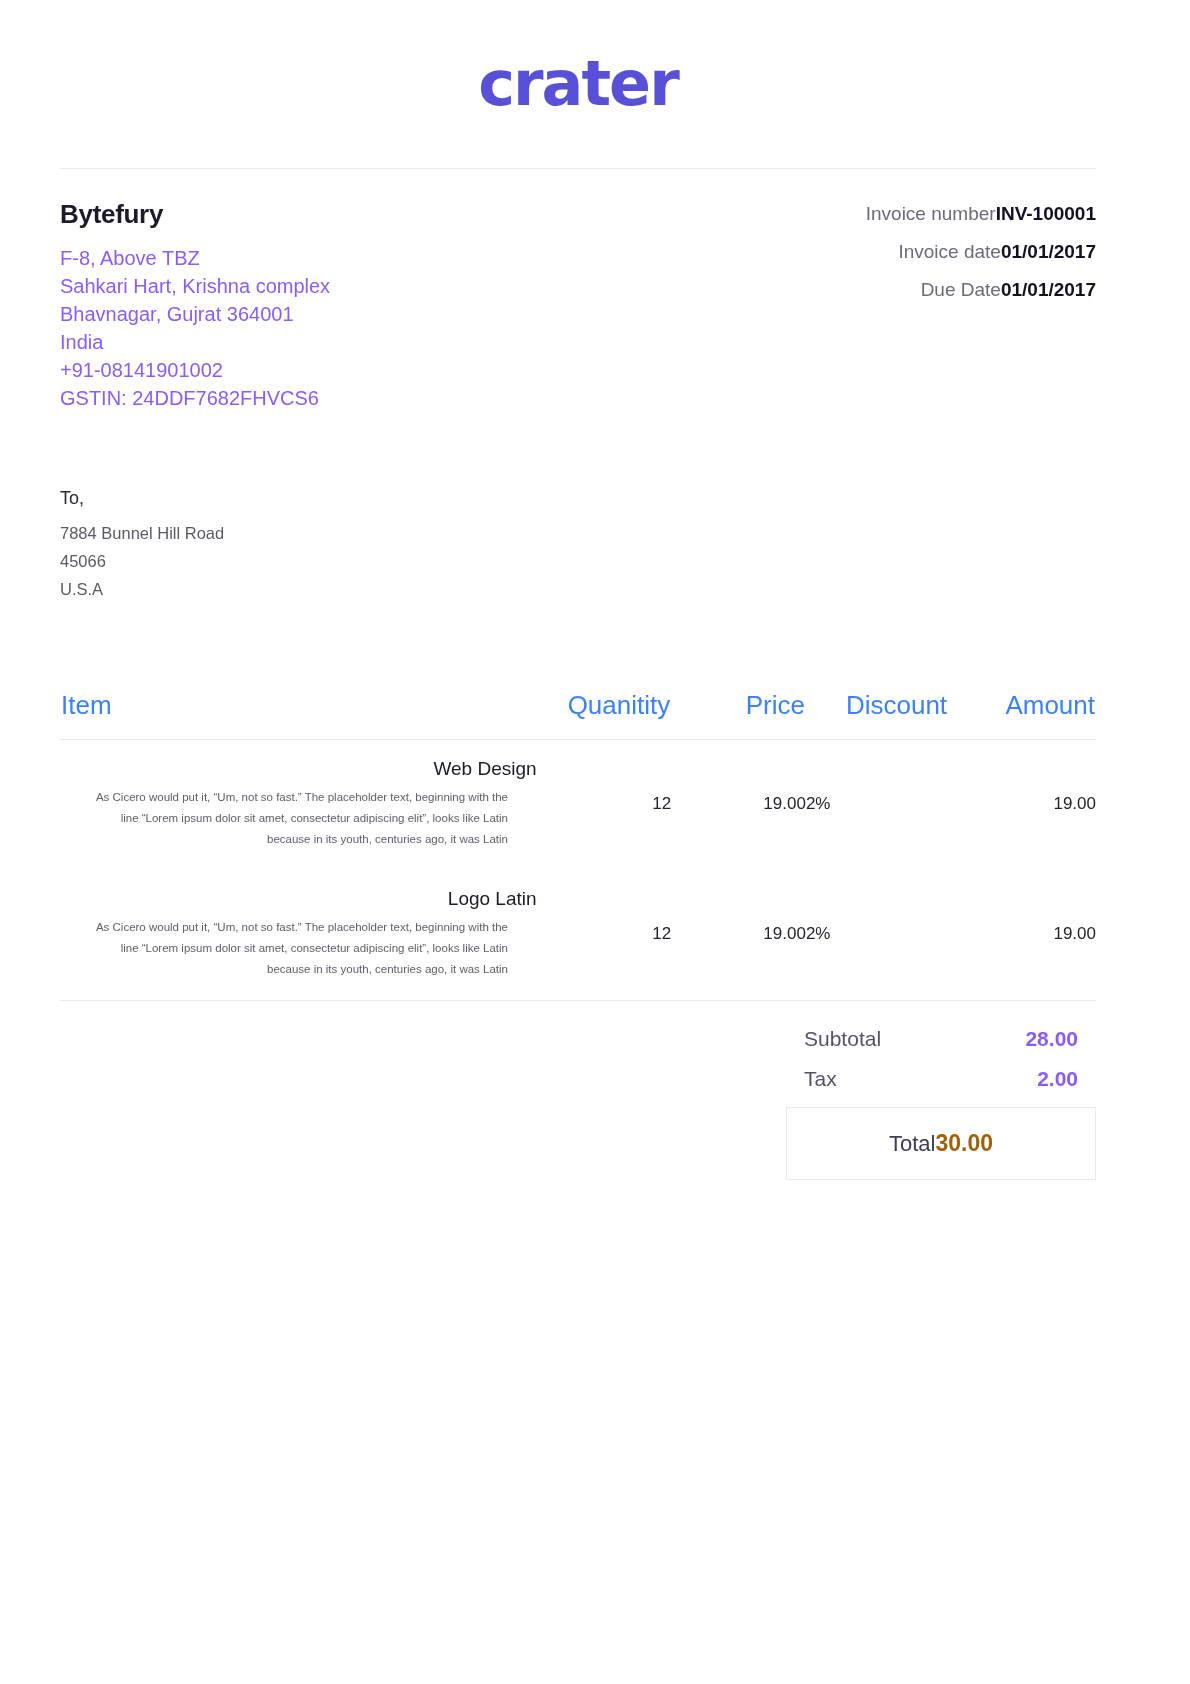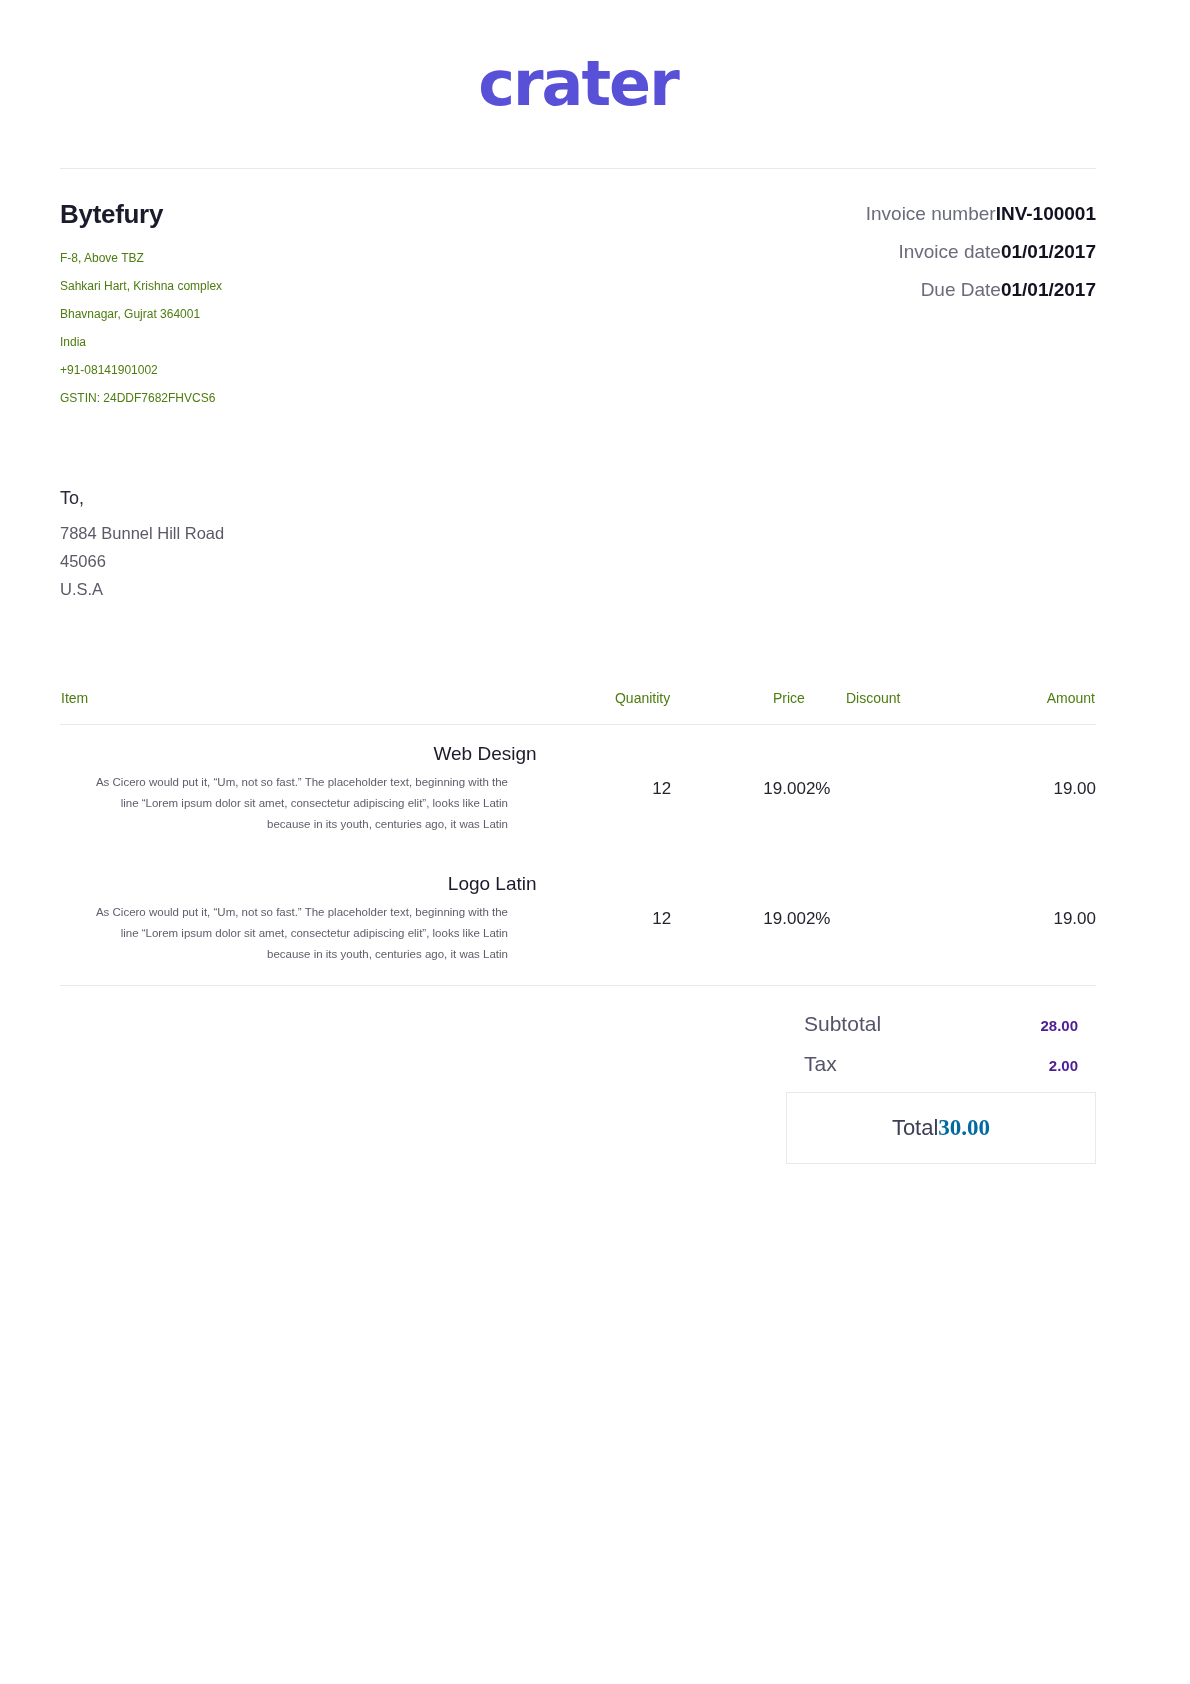--- a/index.html
+++ b/index.html
@@ -58,9 +58,9 @@
     letter-spacing: -0.3px;
   }
   .company-addr {
-    font-size: 12px;
+    font-size: 20px;
     line-height: 28px;
-    color: #4d7c0f;
+    color: #8b5cf6;
   }
   .meta {
     width: 430px;

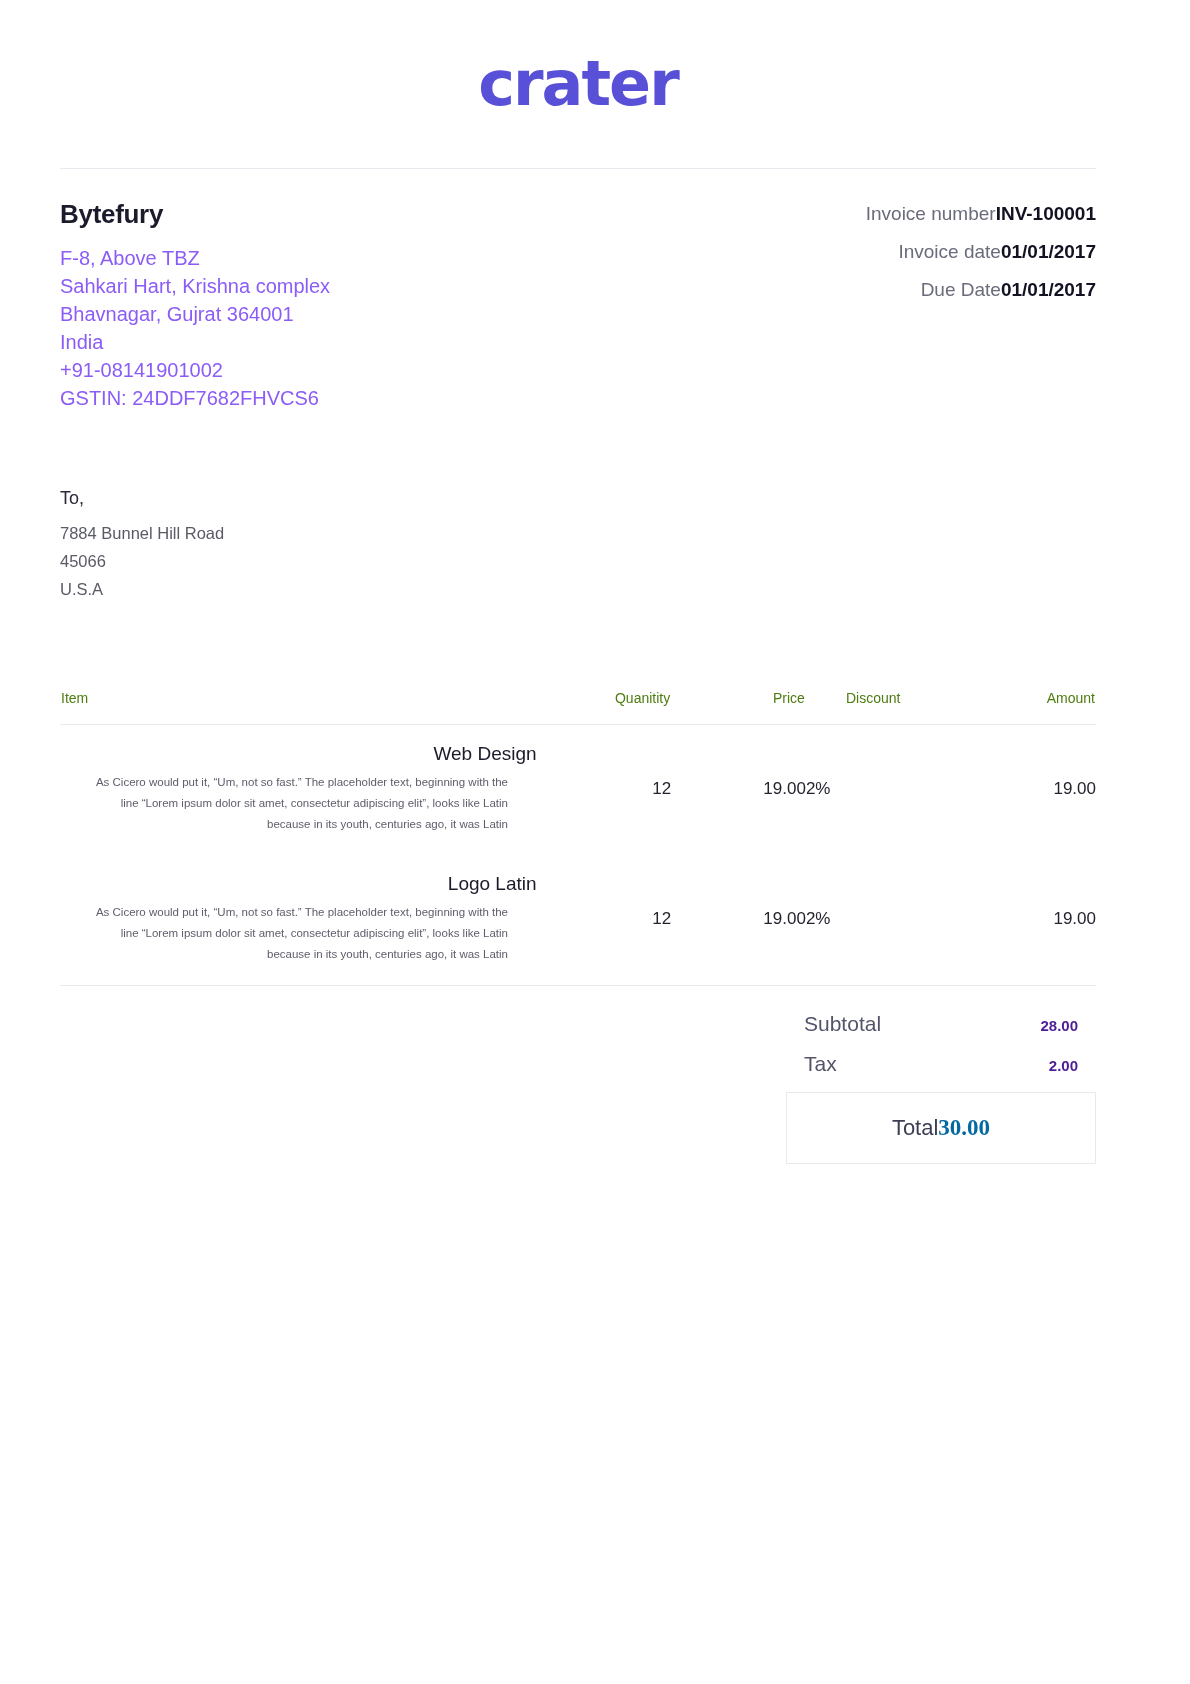--- a/index.html
+++ b/index.html
@@ -110,9 +110,9 @@
     border-collapse: collapse;
   }
   .items thead th {
-    font-size: 14px;
+    font-size: 26px;
     font-weight: 400;
-    color: #4d7c0f;
+    color: #3b82f6;
     padding-bottom: 18px;
     border-bottom: 1px solid #e8e8ef;
     text-align: right;

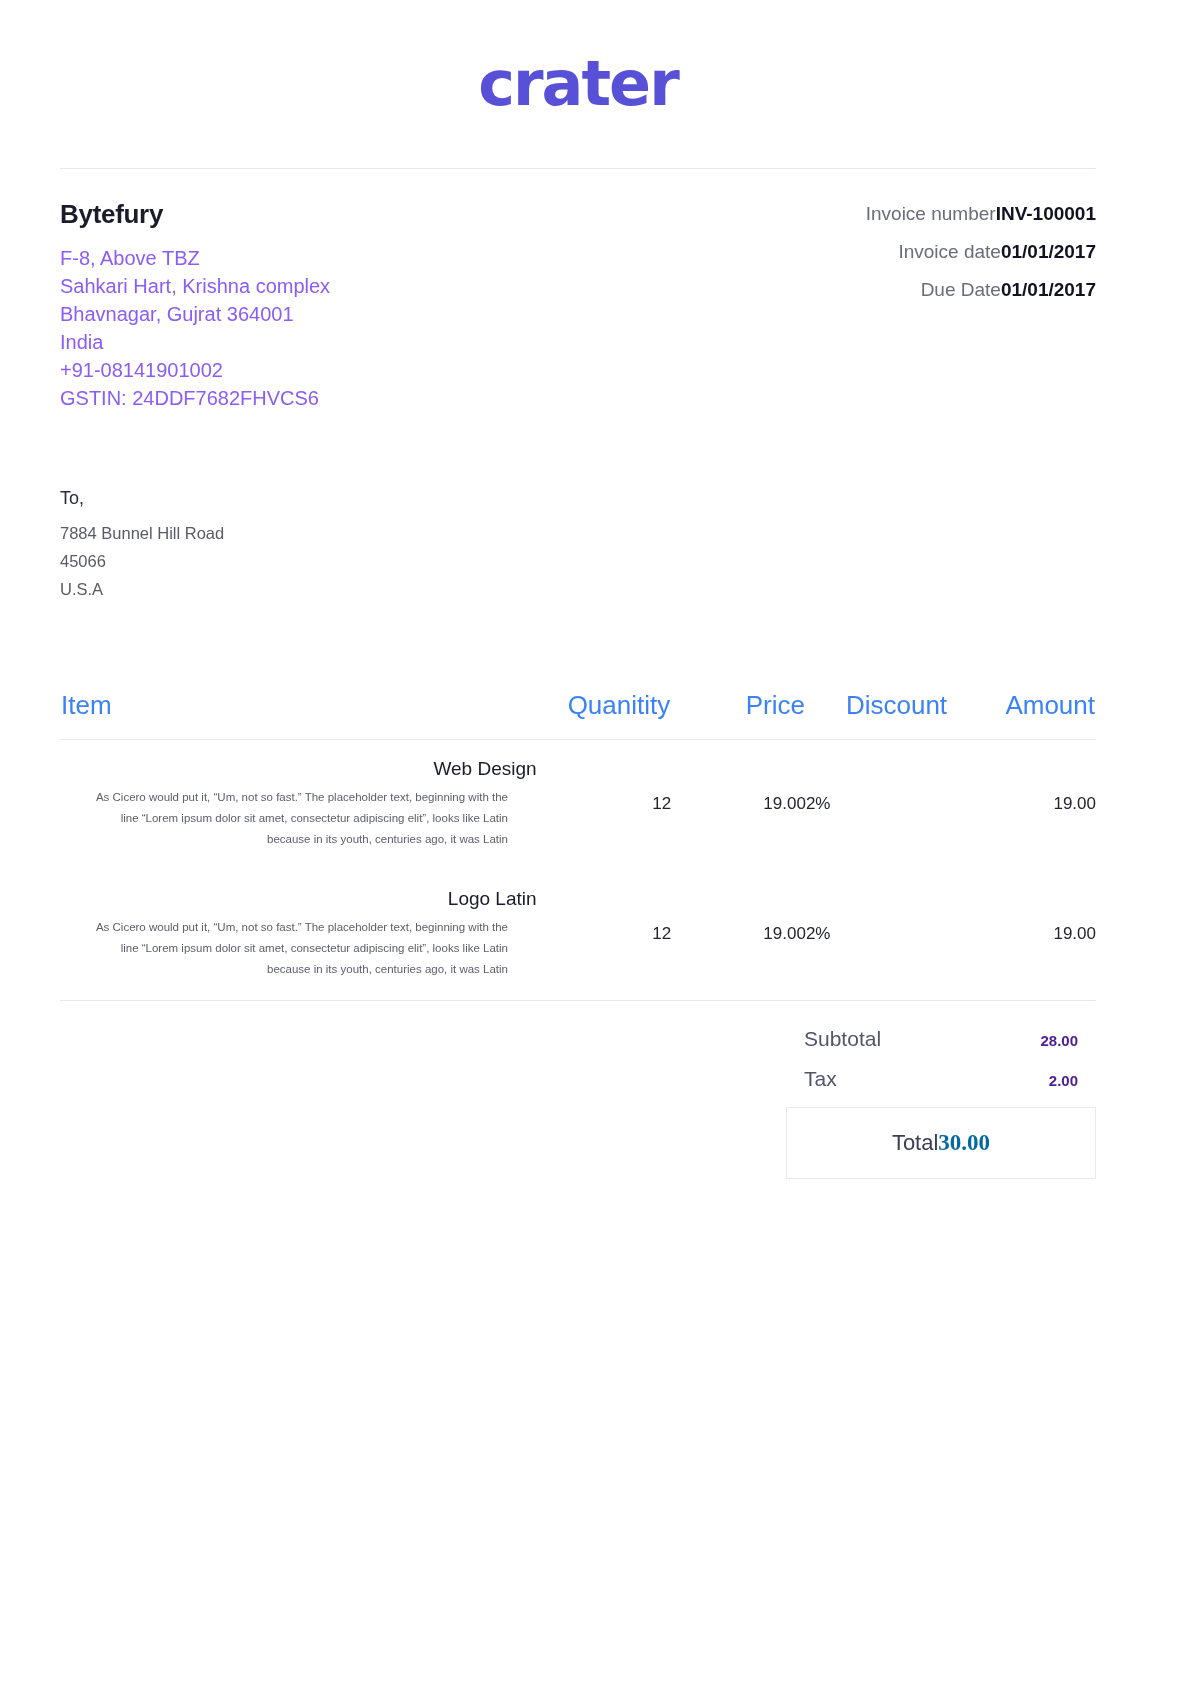--- a/index.html
+++ b/index.html
@@ -164,8 +164,8 @@
     color: #53546a;
   }
   .totals-value {
-    font-size: 15px;
-    color: #4c1d95;
+    font-size: 21px;
+    color: #8b5cf6;
     font-weight: 700;
   }
   .total-box {

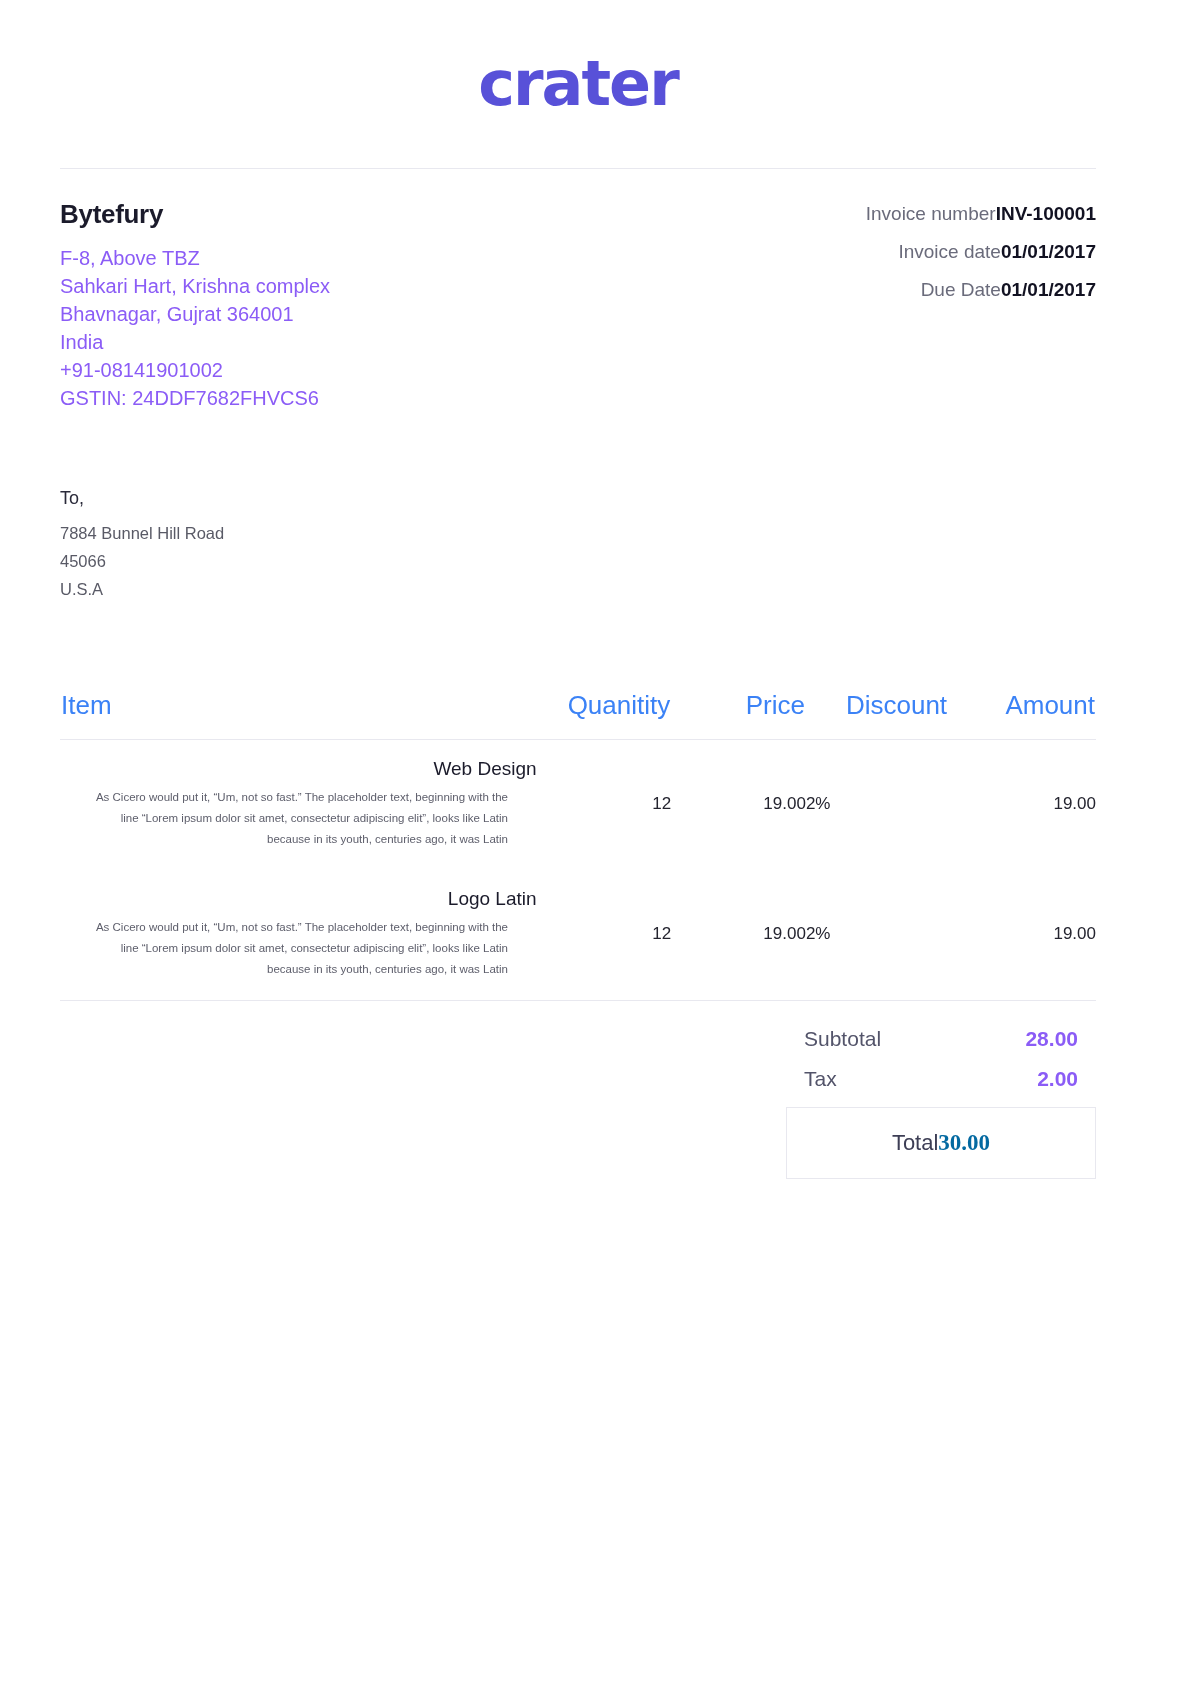--- a/index.html
+++ b/index.html
@@ -177,7 +177,7 @@
     margin-top: 12px;
   }
   .total-box .totals-label { font-size: 22px; color: #3d3e55; }
-  .total-box .totals-value { font-size: 23px; color: #0369a1; font-weight: 700; font-family: Liberation Serif, serif; }
+  .total-box .totals-value { font-size: 23px; color: #a16207; font-weight: 700; }
 </style>
 </head>
 <body>

